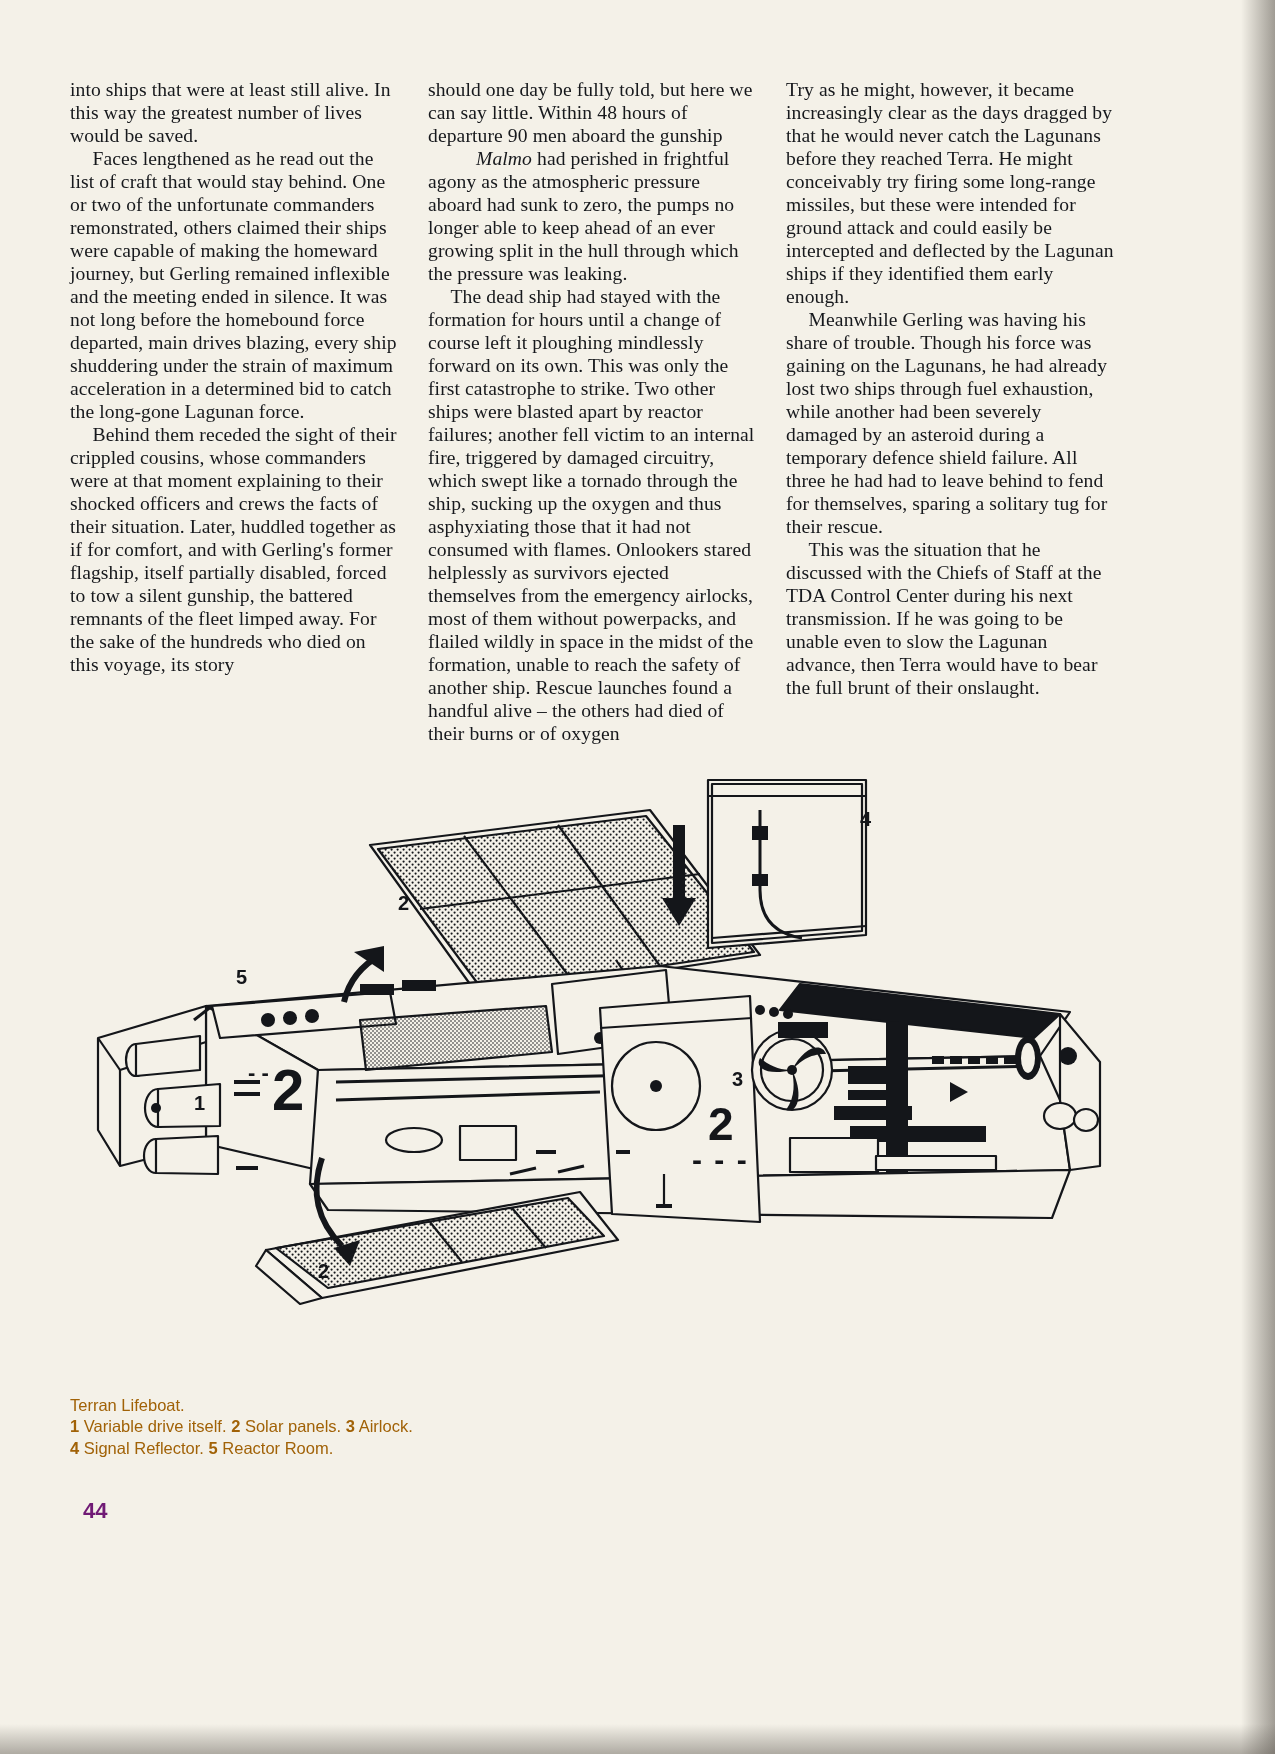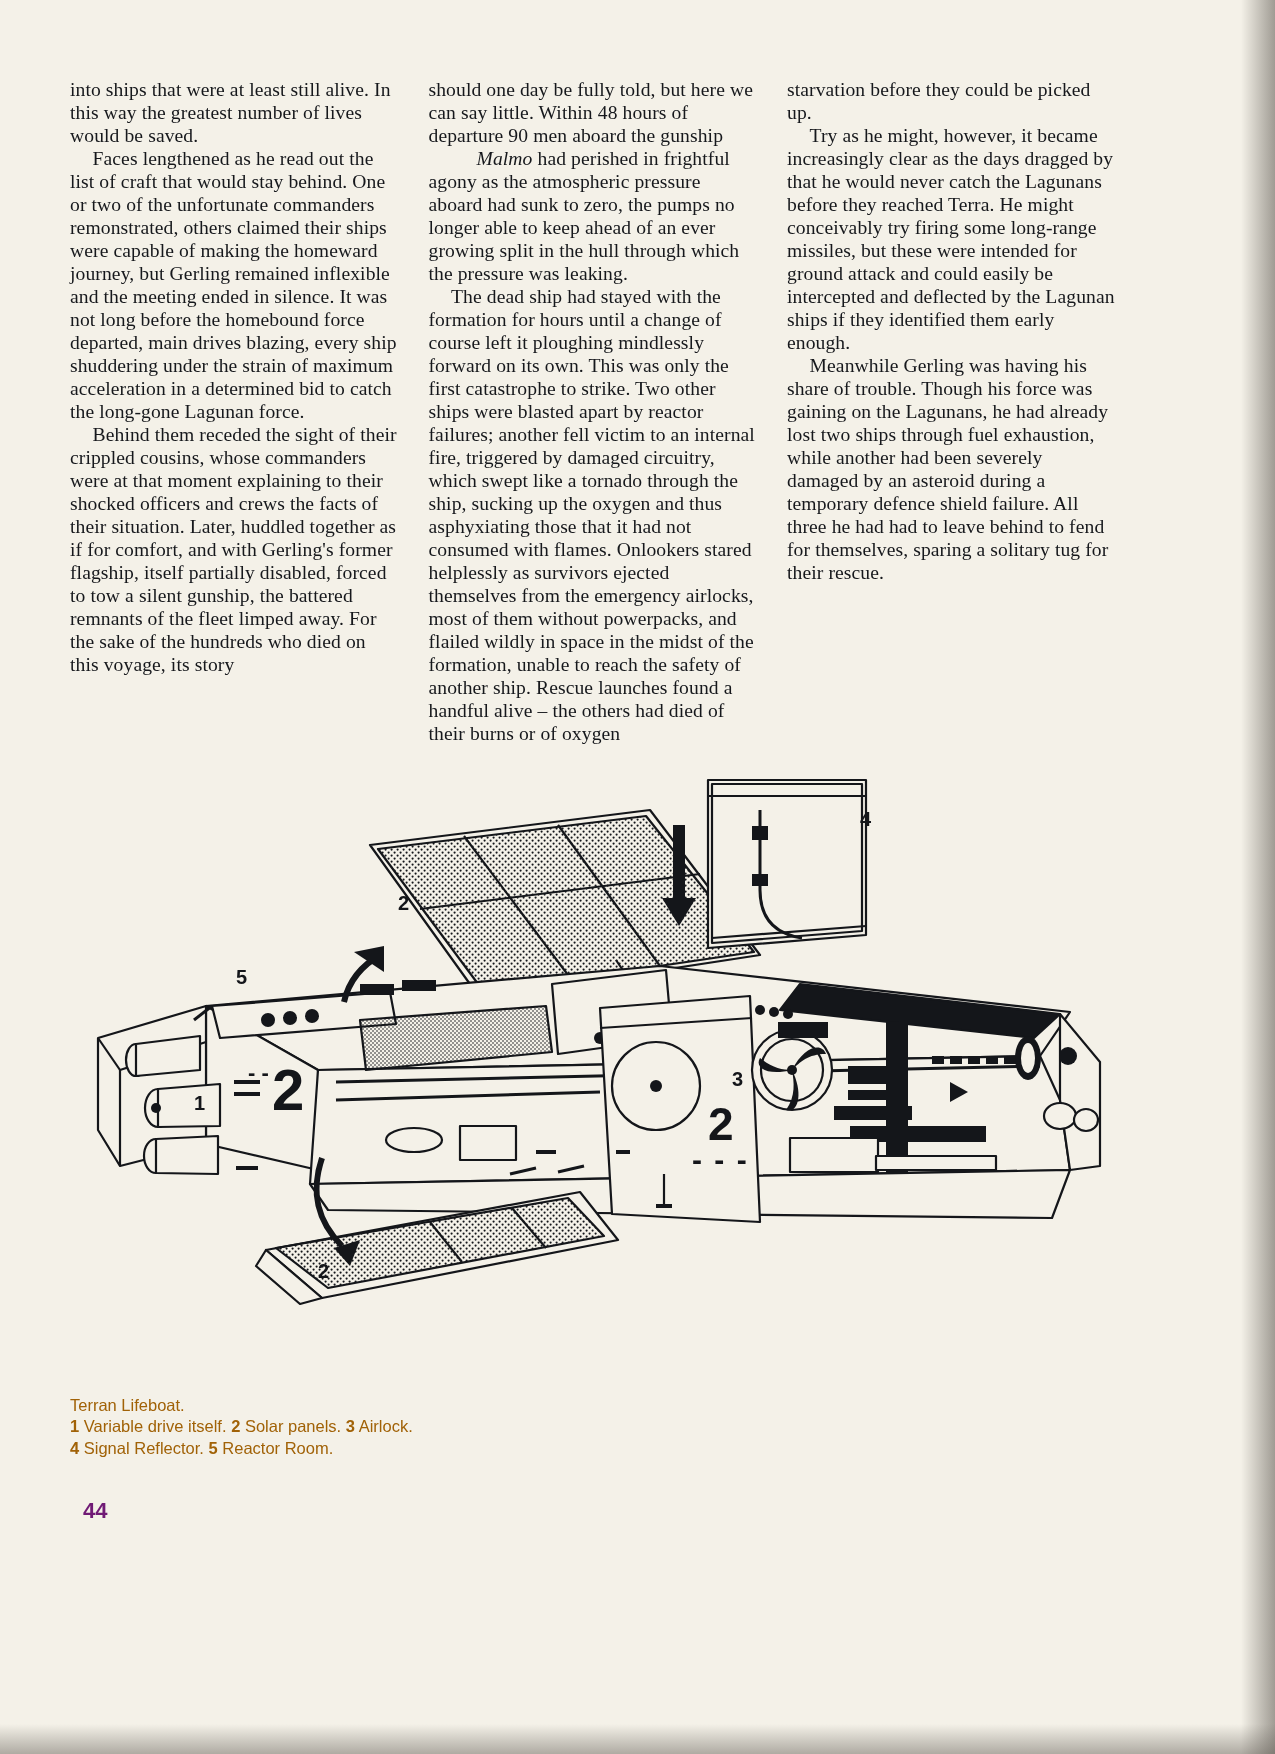--- a/index.html
+++ b/index.html
@@ -42,7 +42,6 @@
     width: 1045px;
     display: flex;
     gap: 30px;
-    justify-content: space-between;
   }
   .col {
     width: 328px;

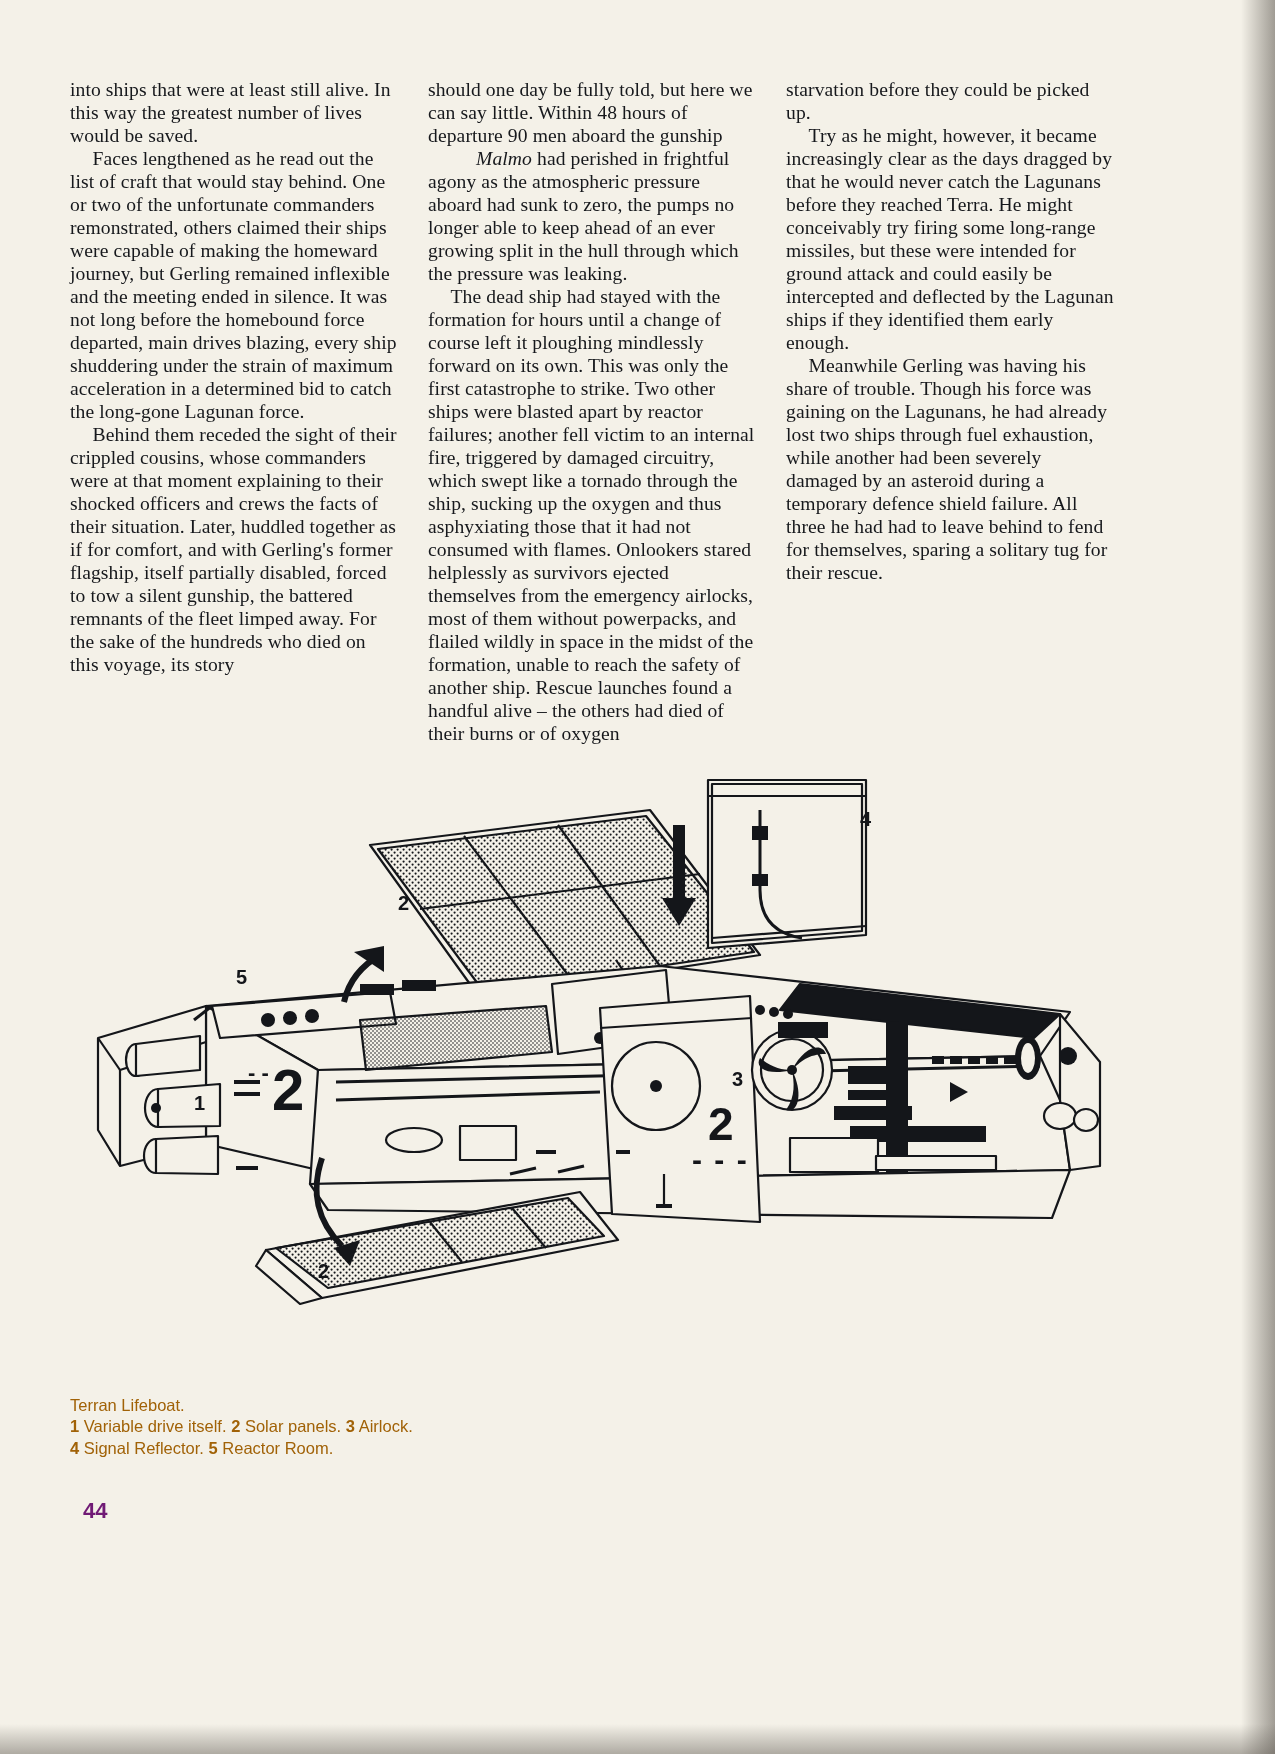--- a/index.html
+++ b/index.html
@@ -113,7 +113,6 @@
     </div>
 
     <div class="col">
-      <p>starvation before they could be picked up.</p>
       <p>Try as he might, however, it became increasingly clear as the days dragged by that he would never catch the Lagunans before they reached Terra. He might conceivably try firing some long-range missiles, but these were intended for ground attack and could easily be intercepted and deflected by the Lagunan ships if they identified them early enough.</p>
       <p>Meanwhile Gerling was having his share of trouble. Though his force was gaining on the Lagunans, he had already lost two ships through fuel exhaustion, while another had been severely damaged by an asteroid during a temporary defence shield failure. All three he had had to leave behind to fend for themselves, sparing a solitary tug for their rescue.</p>
     </div>

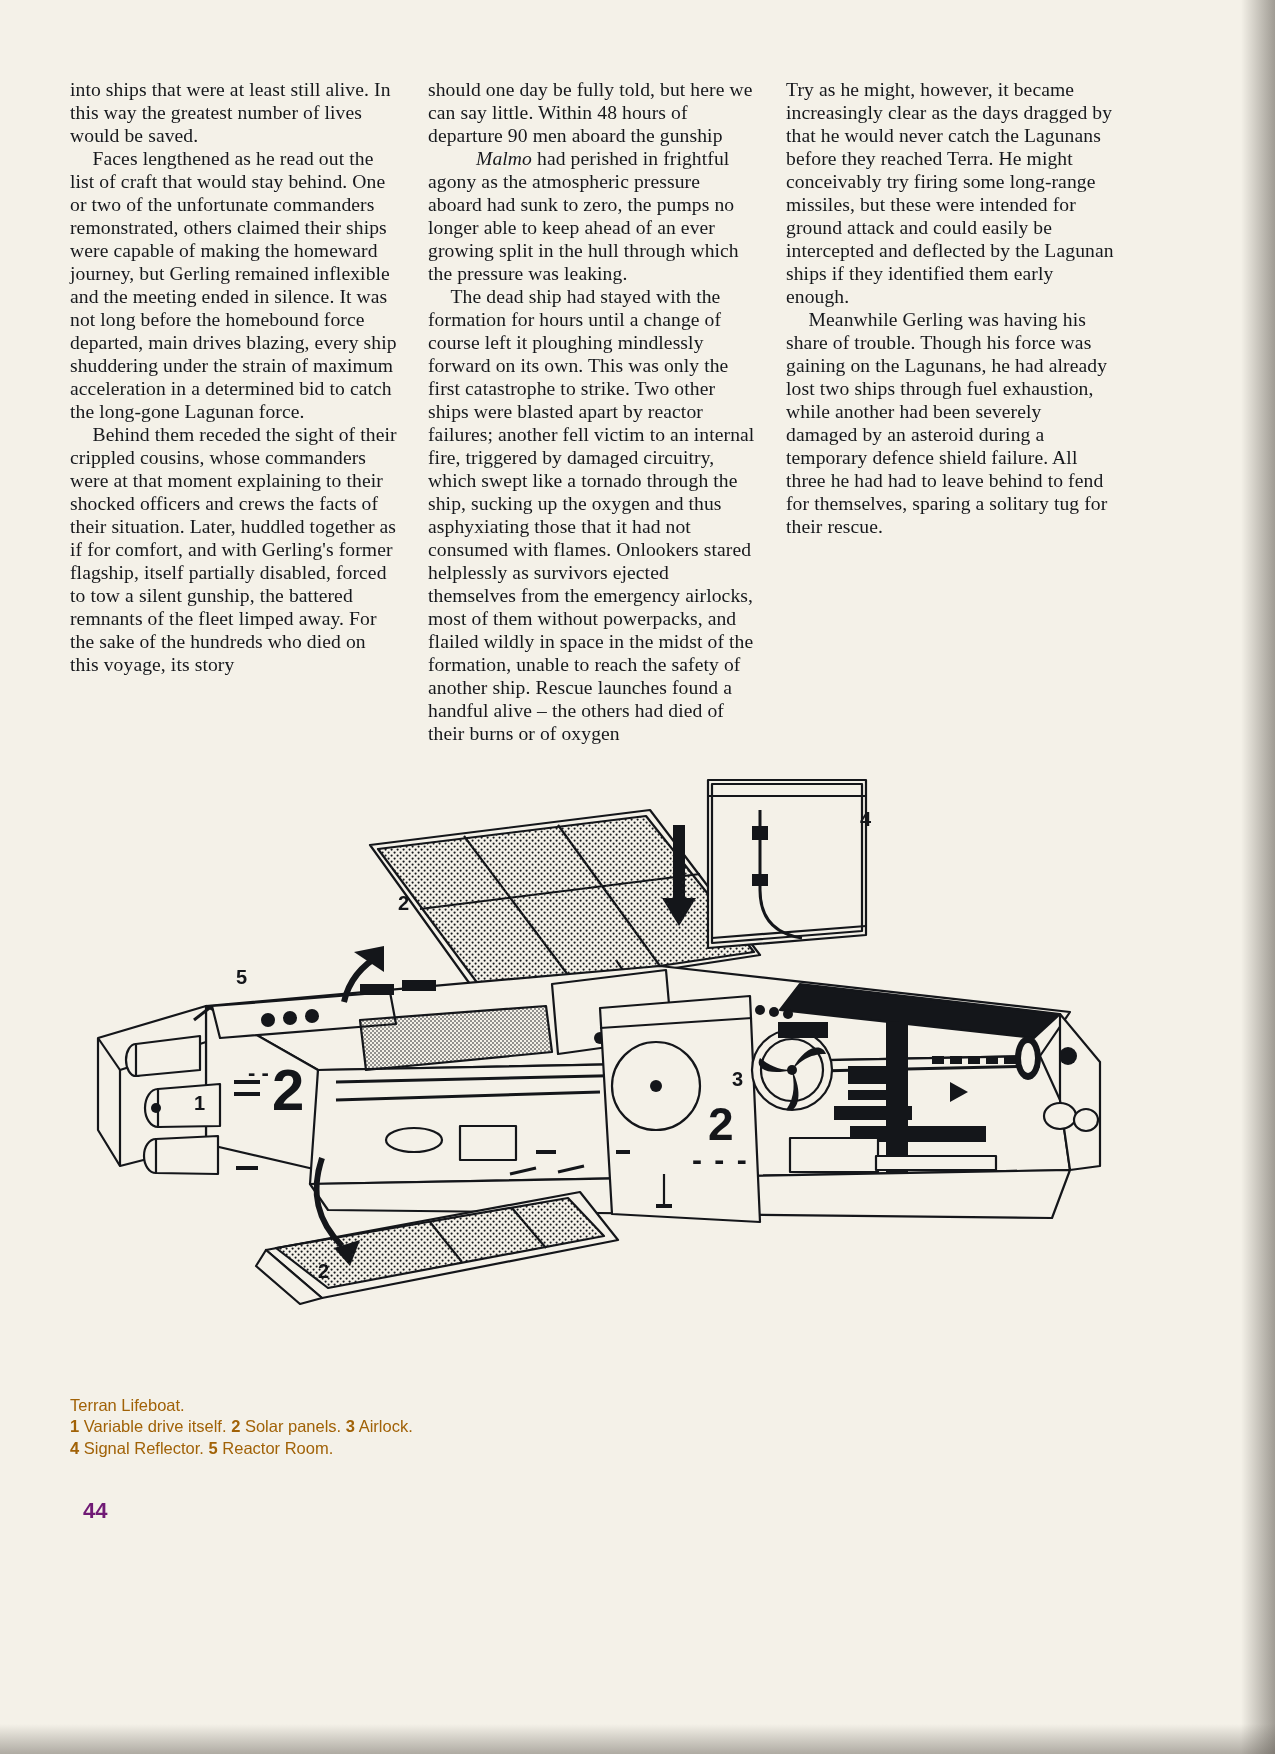--- a/index.html
+++ b/index.html
@@ -115,6 +115,7 @@
     <div class="col">
       <p>Try as he might, however, it became increasingly clear as the days dragged by that he would never catch the Lagunans before they reached Terra. He might conceivably try firing some long-range missiles, but these were intended for ground attack and could easily be intercepted and deflected by the Lagunan ships if they identified them early enough.</p>
       <p>Meanwhile Gerling was having his share of trouble. Though his force was gaining on the Lagunans, he had already lost two ships through fuel exhaustion, while another had been severely damaged by an asteroid during a temporary defence shield failure. All three he had had to leave behind to fend for themselves, sparing a solitary tug for their rescue.</p>
+      <p>This was the situation that he discussed with the Chiefs of Staff at the TDA Control Center during his next transmission. If he was going to be unable even to slow the Lagunan advance, then Terra would have to bear the full brunt of their onslaught.</p>
     </div>
 
   </div>

